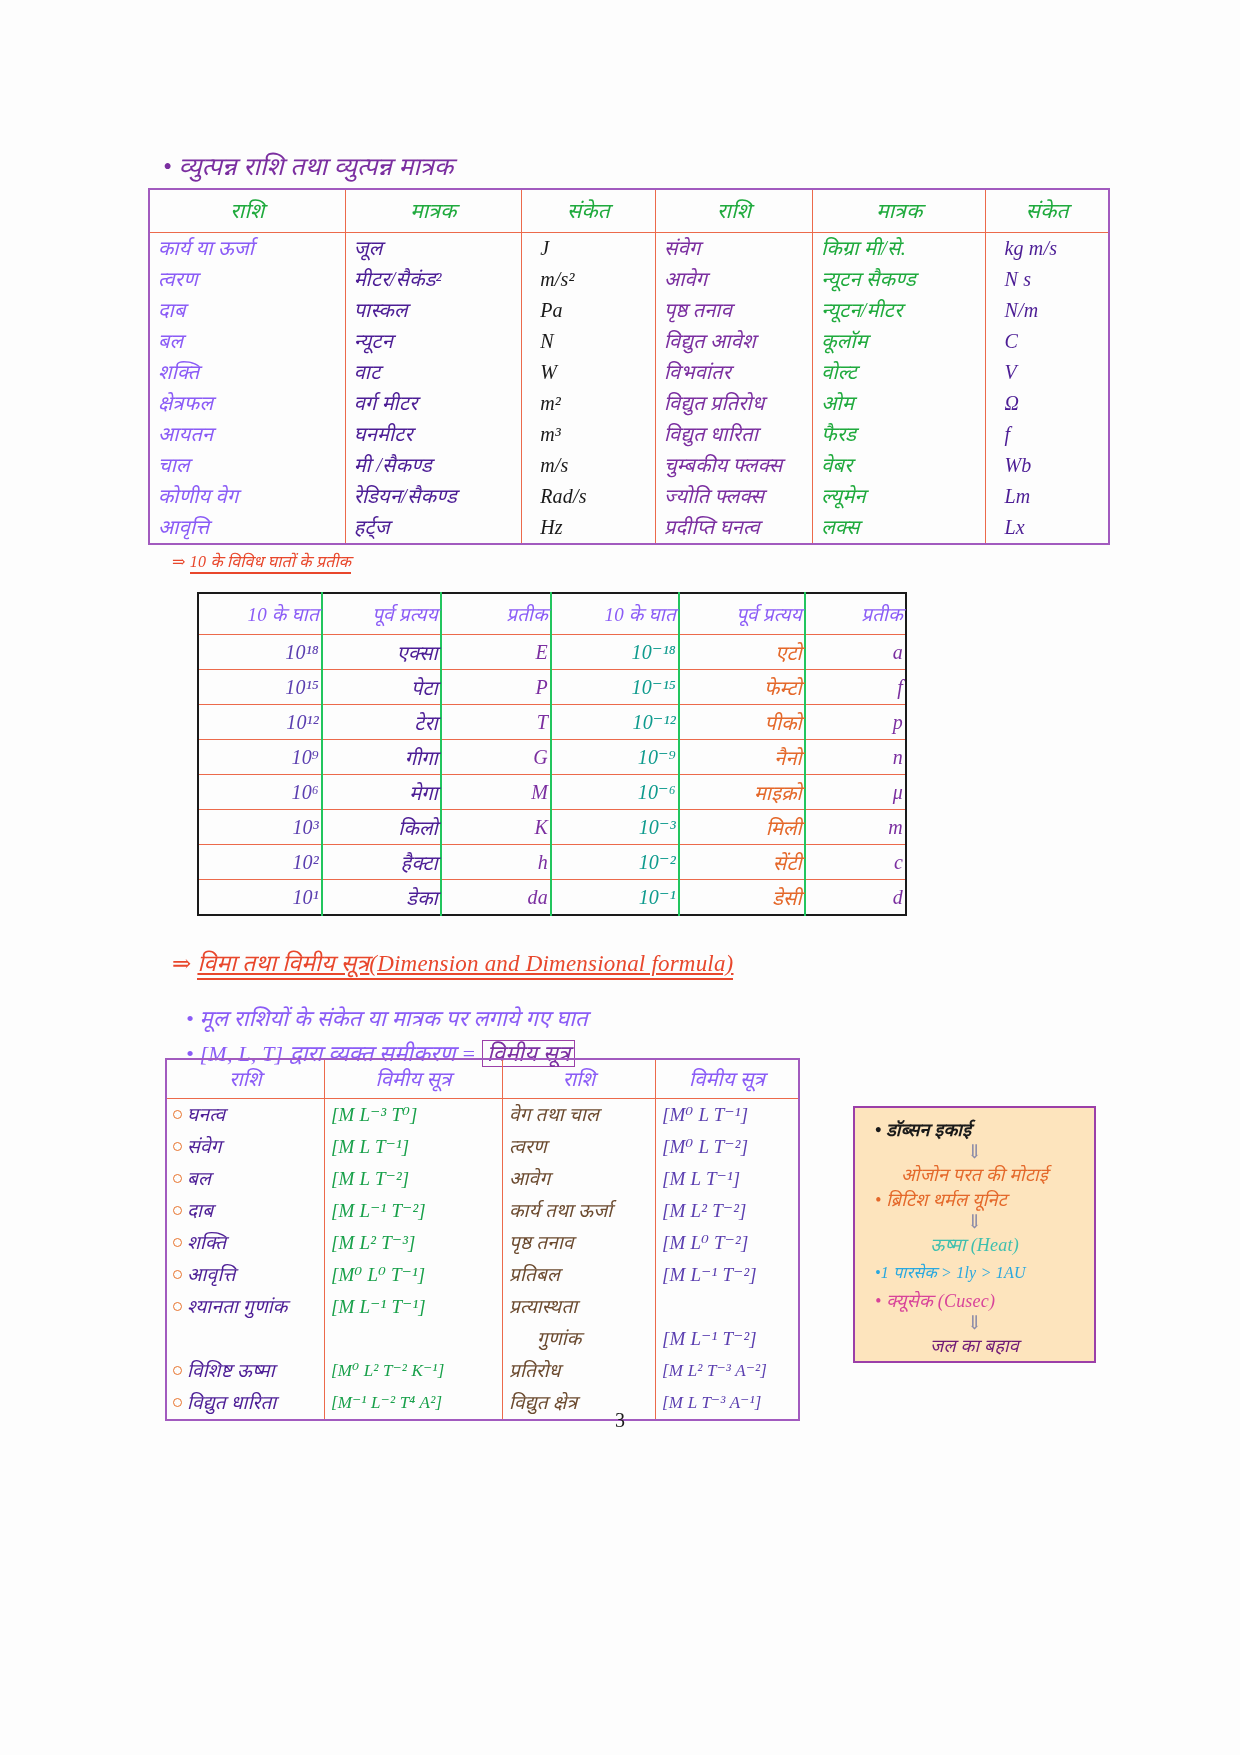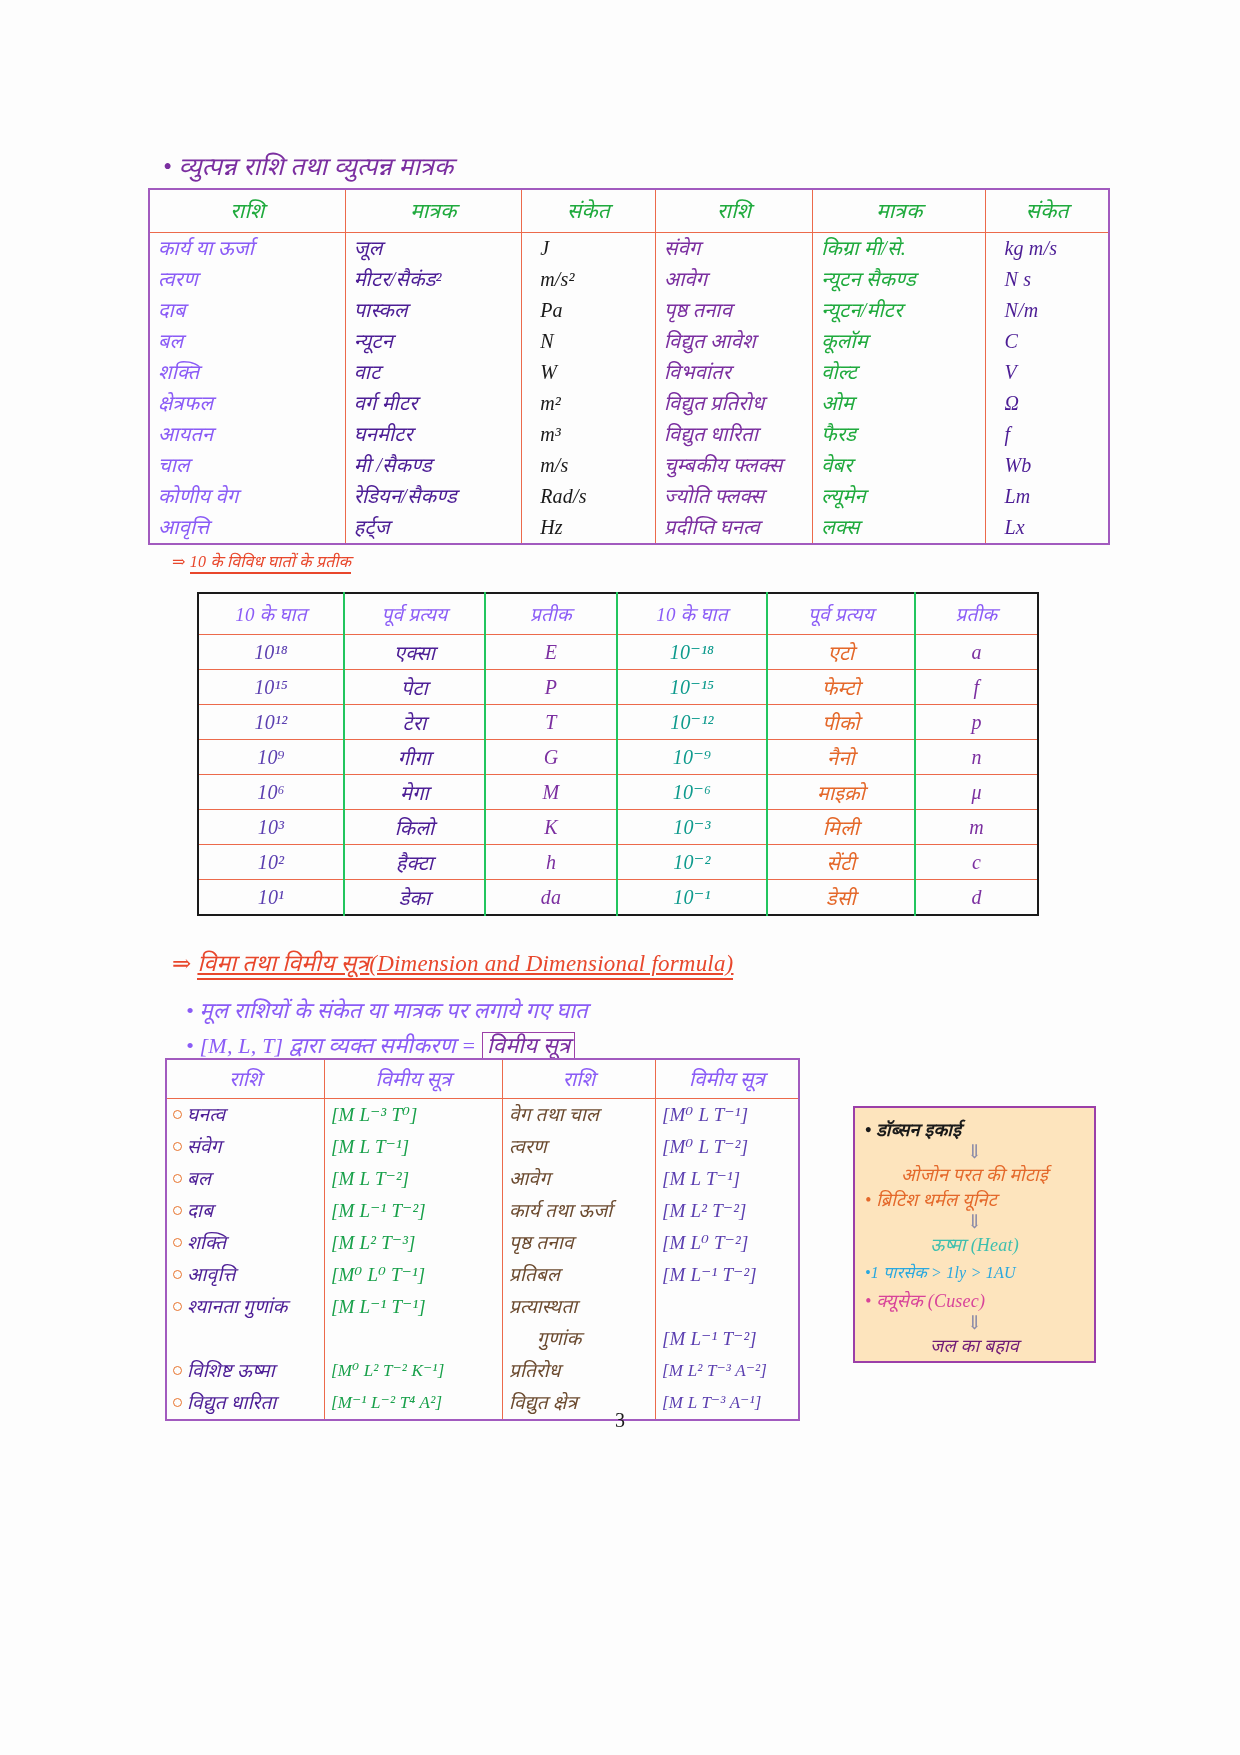--- a/index.html
+++ b/index.html
@@ -99,11 +99,11 @@
   }
   #table2 th, #table2 td {
     border: 1.4px solid #ec6a4b;
-    text-align: center;
+    text-align: right;
     font-size: 20px;
     height: 34px;
     font-weight: normal;
-    padding: 0 13px;
+    padding: 0 2px;
     font-style: italic;
   }
   #table2 .vdiv { border-left: 2px solid #22c55e; }

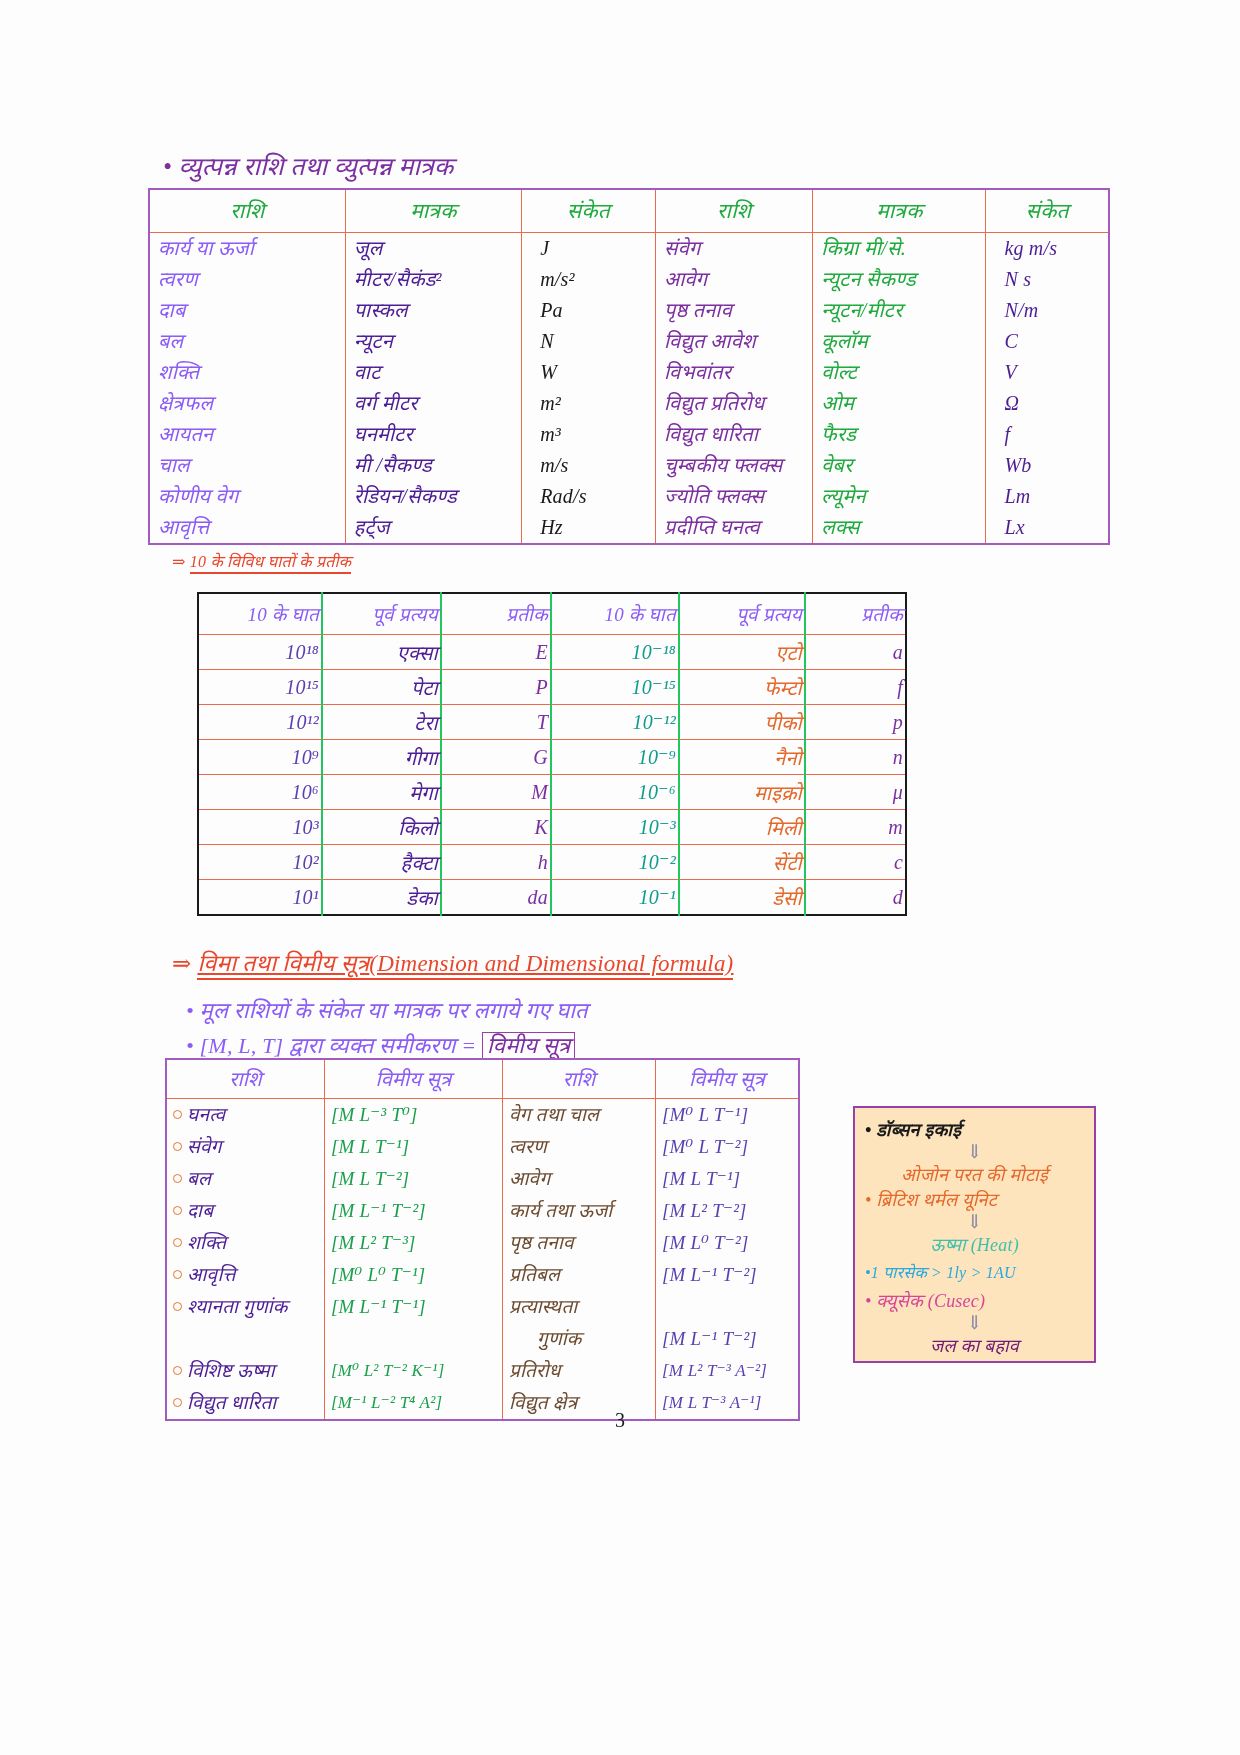--- a/index.html
+++ b/index.html
@@ -126,6 +126,7 @@
     position: absolute;
     font-size: 22px;
     white-space: nowrap;
+    margin-top: 8px;
   }
   #bullet-1 { left: 186px; top: 994px; }
   #bullet-2 { left: 186px; top: 1029px; }

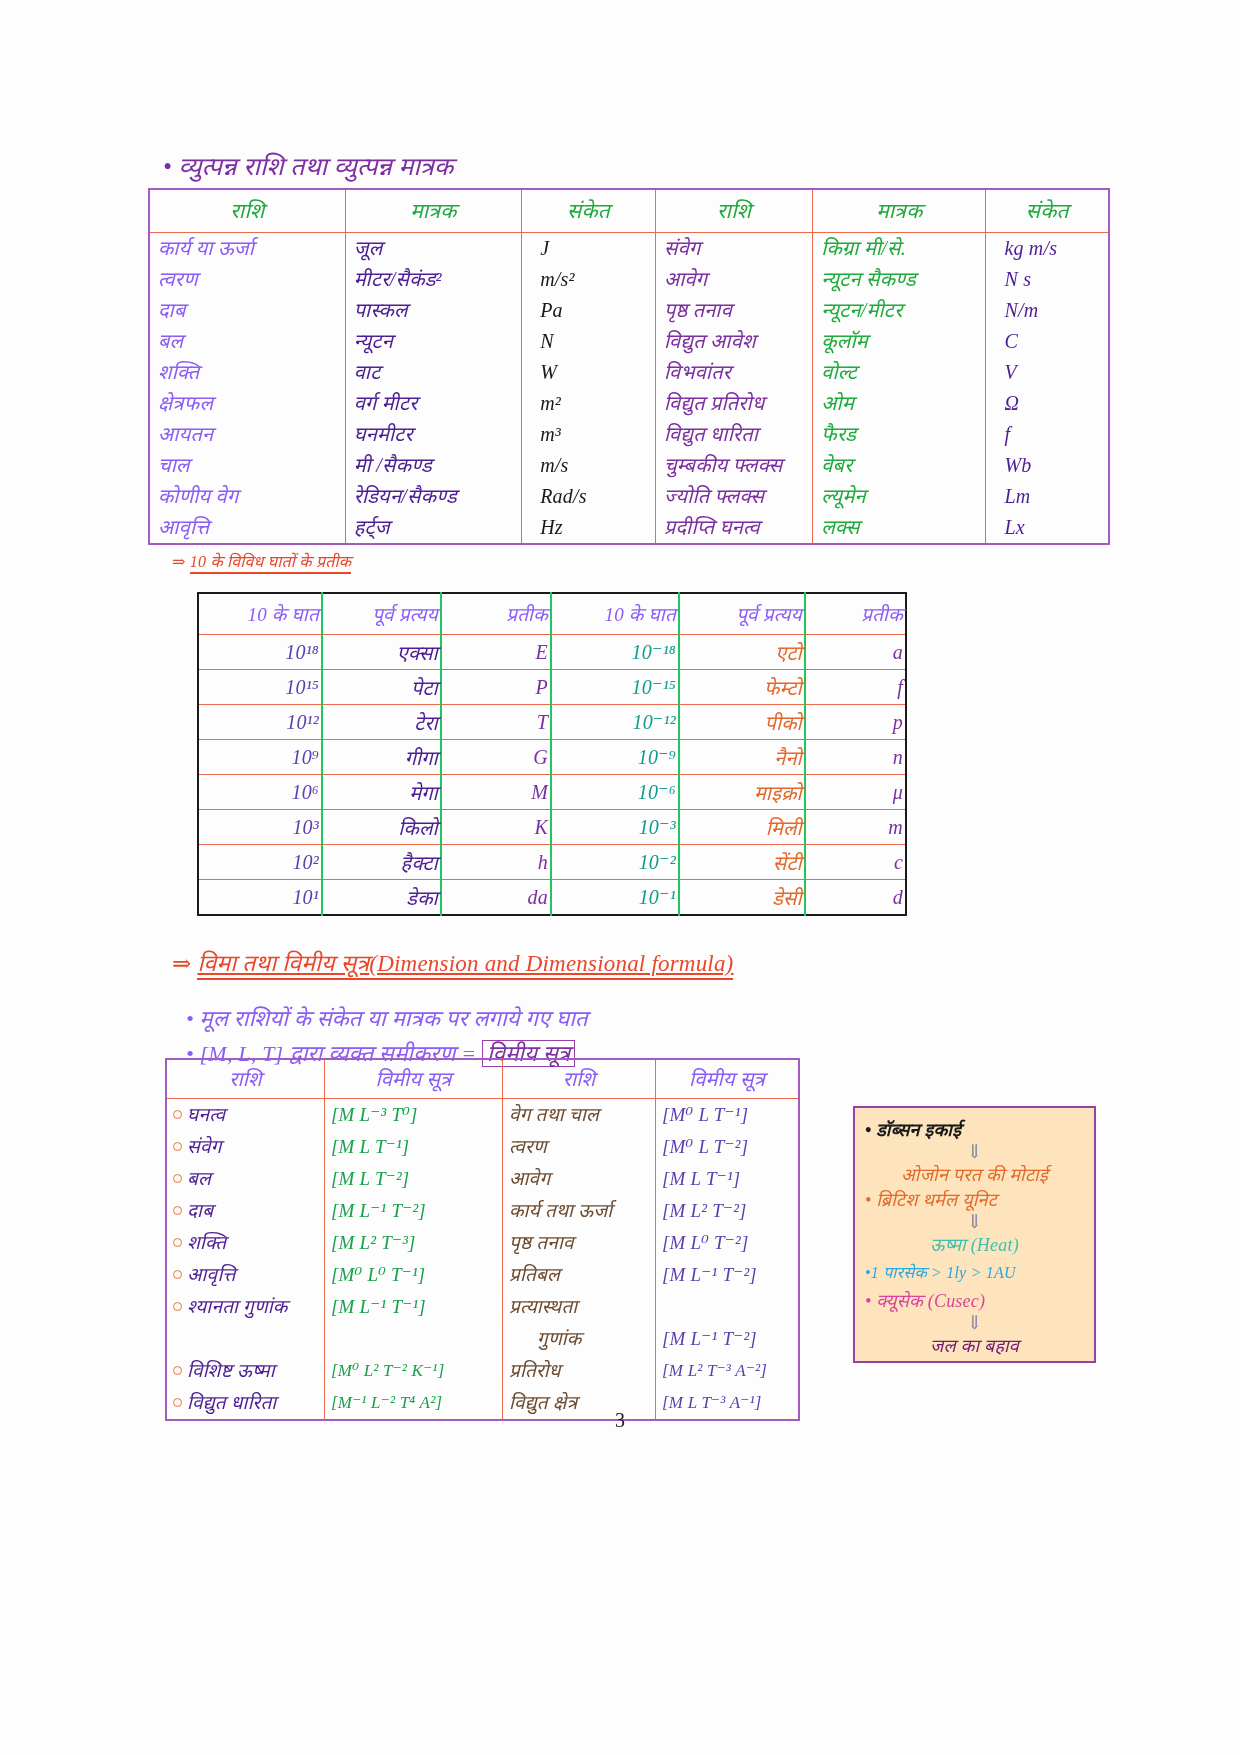--- a/index.html
+++ b/index.html
@@ -180,7 +180,7 @@
   #sidebox .sline {
     font-size: 18px;
     white-space: nowrap;
-    margin: 1px 0;
+    margin: 1px 10px;
   }
   #sidebox .arrow {
     text-align: center;

